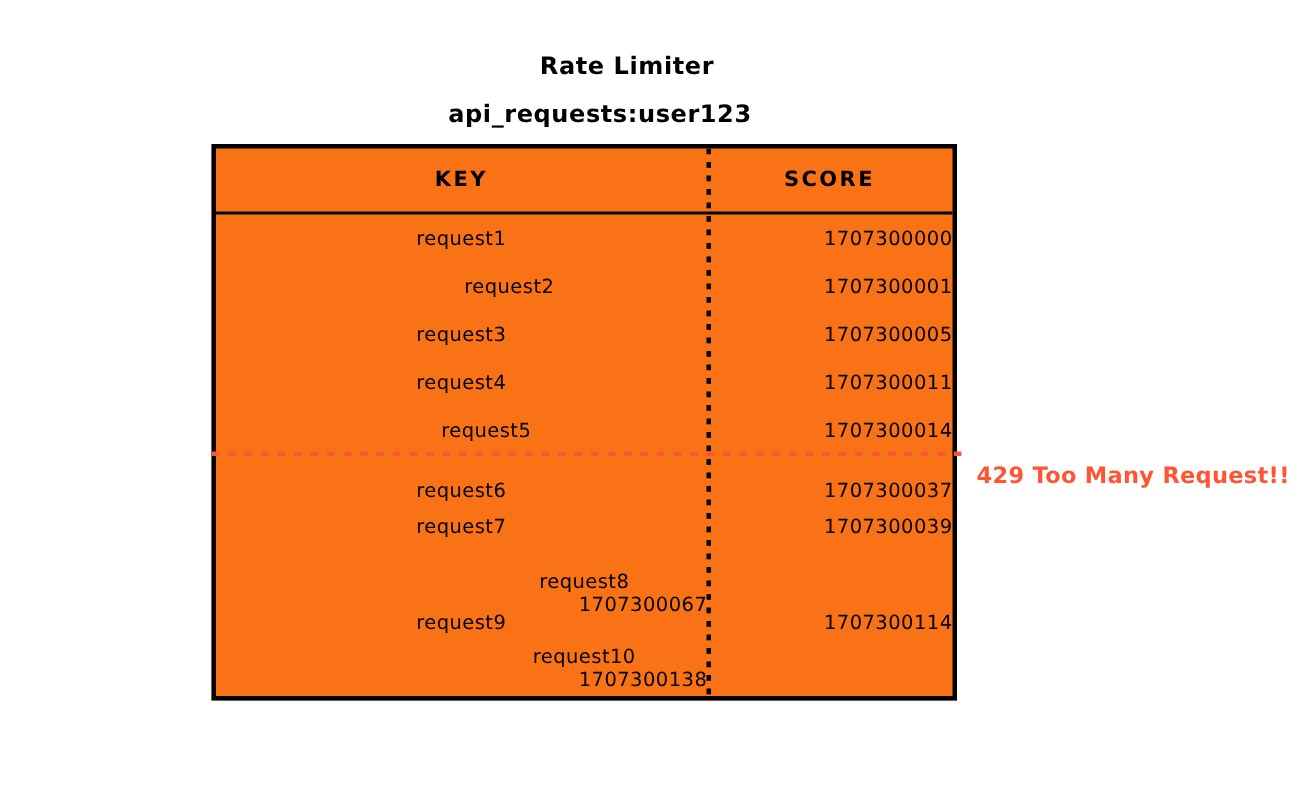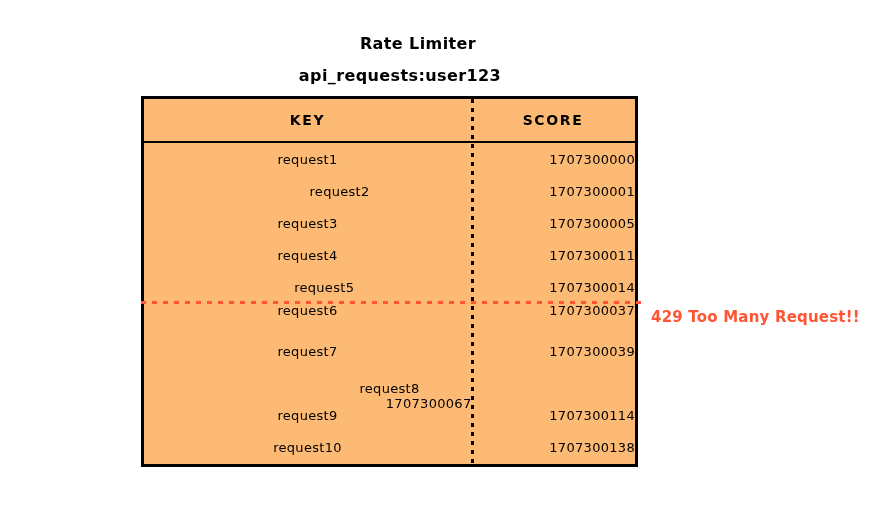--- a/index.html
+++ b/index.html
@@ -174,7 +174,7 @@
 
   <div class="title" id="diagram-subtitle">api_requests:user123</div>
 
-  <div id="zset-table" style="background: #fdba74; border-color: rgb(0, 0, 0);">
+  <div id="zset-table" style="background: #f97316; border-color: rgb(0, 0, 0);">
 
     <div id="table-header">
       <div class="header-cell" id="header-key">KEY</div>

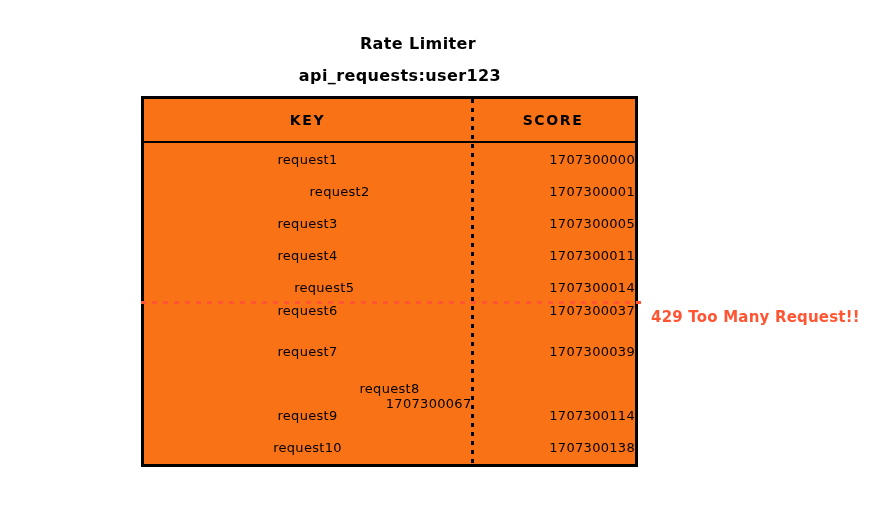--- a/index.html
+++ b/index.html
@@ -206,7 +206,7 @@
           <div class="cell-key">request5</div>
           <div class="cell-score">1707300014</div>
         </div>
-        <div class="table-row" style="top: 151px;">
+        <div class="table-row" style="top: 168px;">
           <div class="cell-key">request6</div>
           <div class="cell-score">1707300037</div>
         </div>

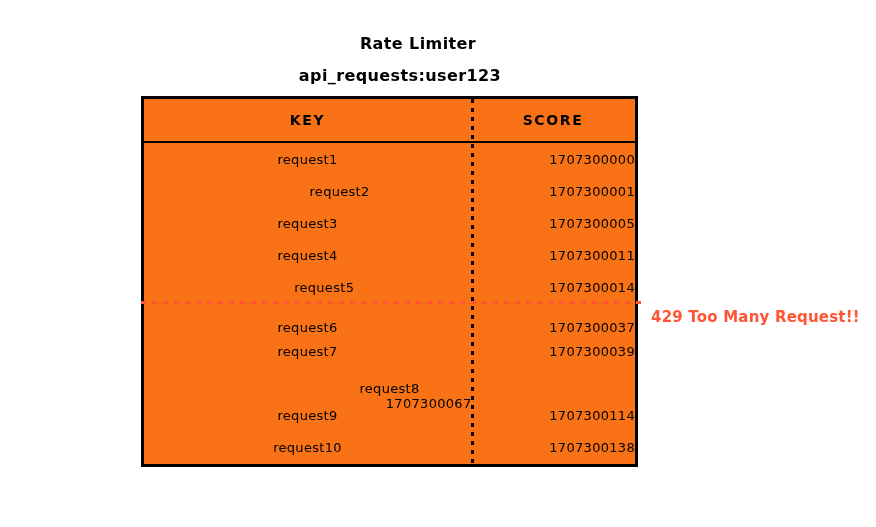--- a/index.html
+++ b/index.html
@@ -222,7 +222,7 @@
           <div class="cell-key">request9</div>
           <div class="cell-score">1707300114</div>
         </div>
-        <div class="table-row" style="top: 288px;">
+        <div class="table-row" style="top: 288px; flex-direction: column;">
           <div class="cell-key">request10</div>
           <div class="cell-score">1707300138</div>
         </div>

